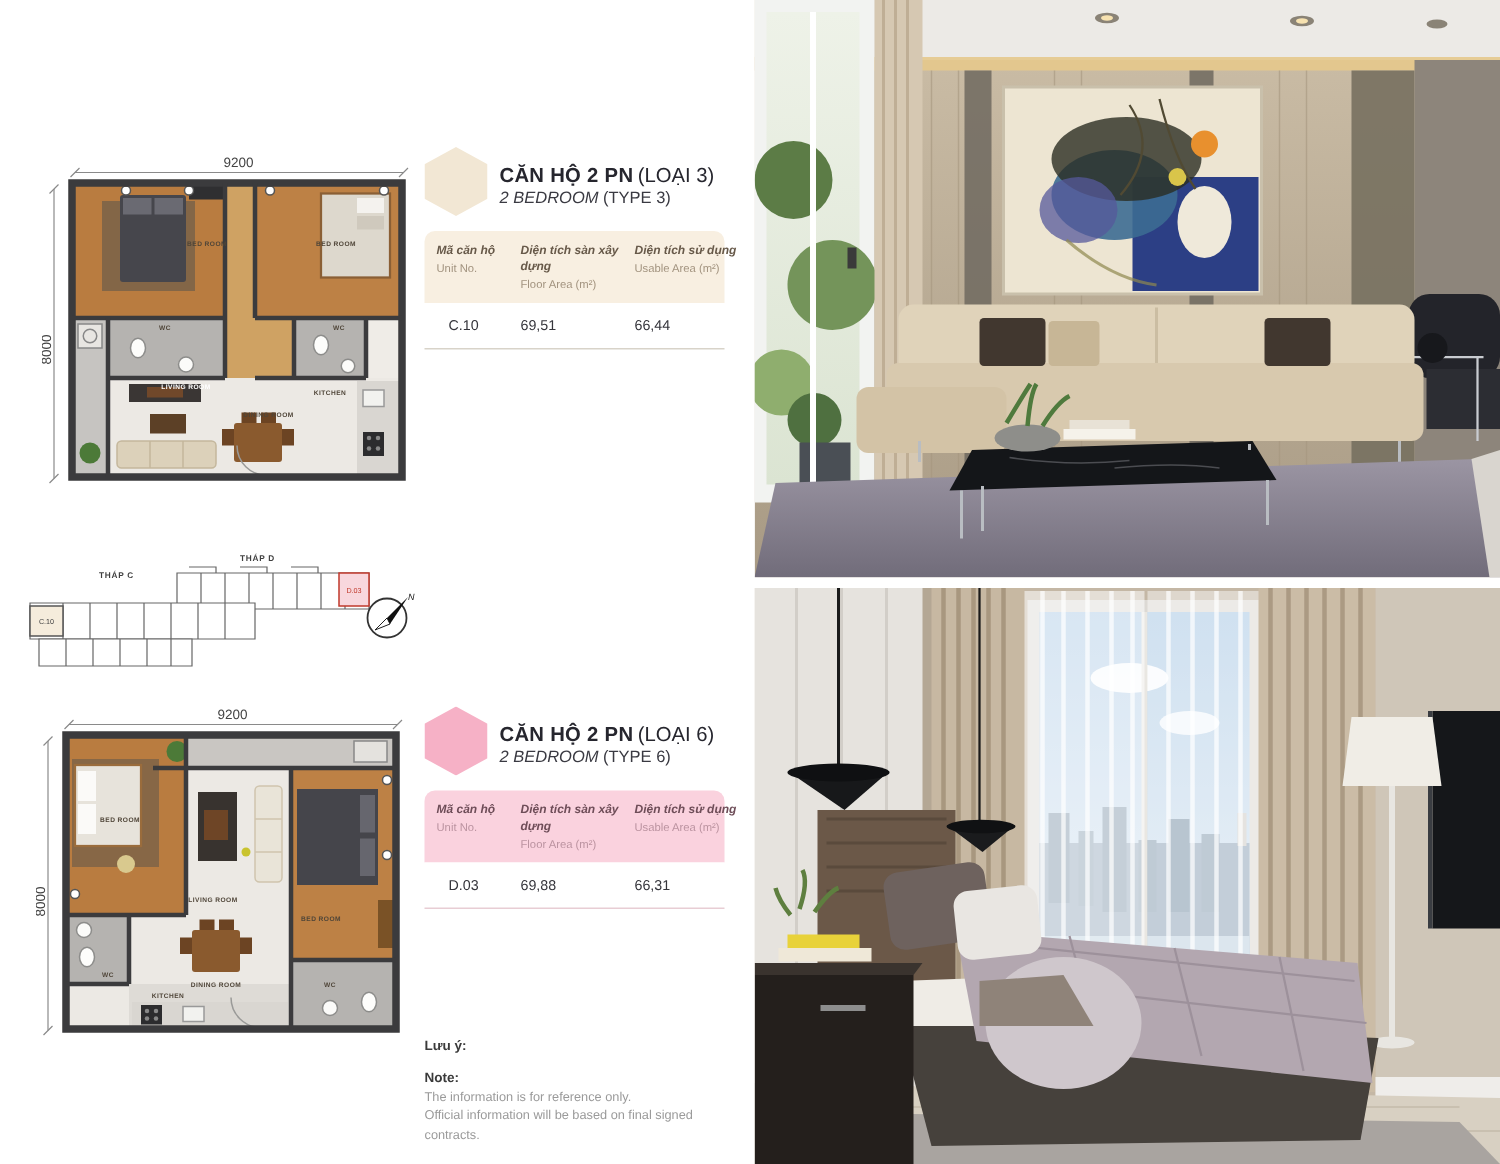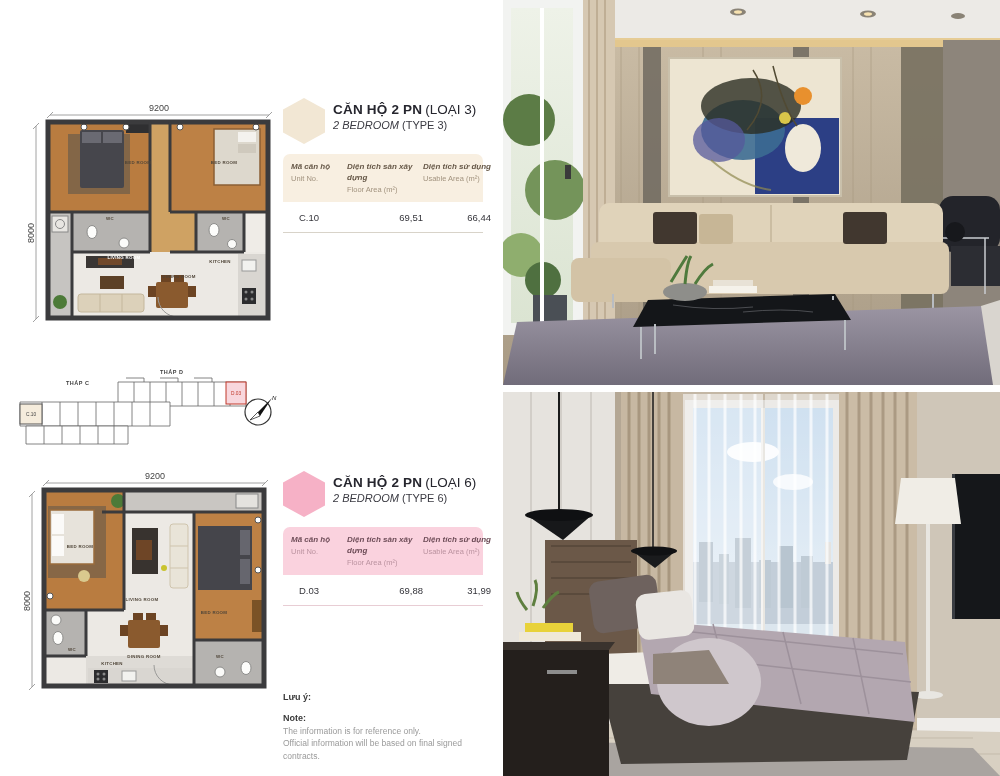--- a/index.html
+++ b/index.html
@@ -18,7 +18,7 @@
 
   
   .card { position:absolute; width:202px; }
-  .card-head { display:flex; align-items:flex-start; gap:8px; }
+  .card-head { display:flex; align-items:center; gap:8px; }
   .hex { flex:0 0 auto; }
   .card-titles { padding-top:4px; }
   .card-title { font-size:13.5px; color:#26262e; white-space:nowrap; }

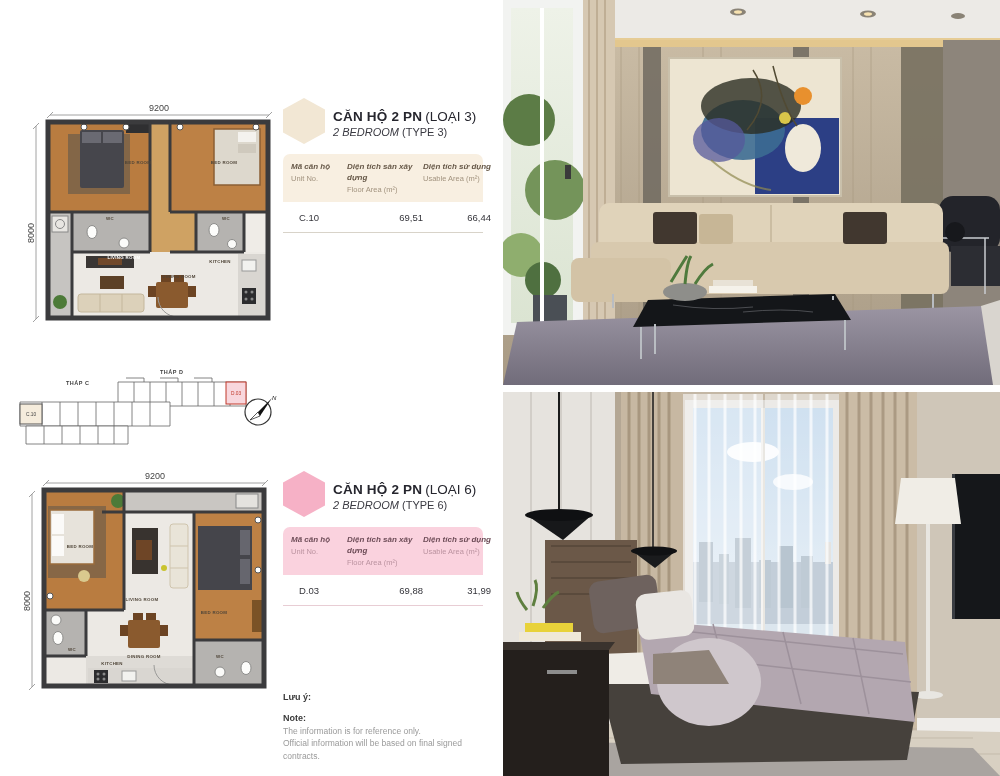--- a/index.html
+++ b/index.html
@@ -42,7 +42,7 @@
   .utrow { display:grid; grid-template-columns:56px 76px 68px; padding:10px 2px 9px 8px;
            background:#fff; border-bottom:1px solid #d8d3c9; }
   .t-pink .utrow { border-bottom:1px solid #e8cdd4; }
-  .utrow div { font-size:9.5px; color:#35353b; text-align:right; }
+  .utrow div { font-size:9.5px; color:#35353b; text-align:left; }
   .utrow div:first-child { text-align:left; padding-left:8px; }
 
   

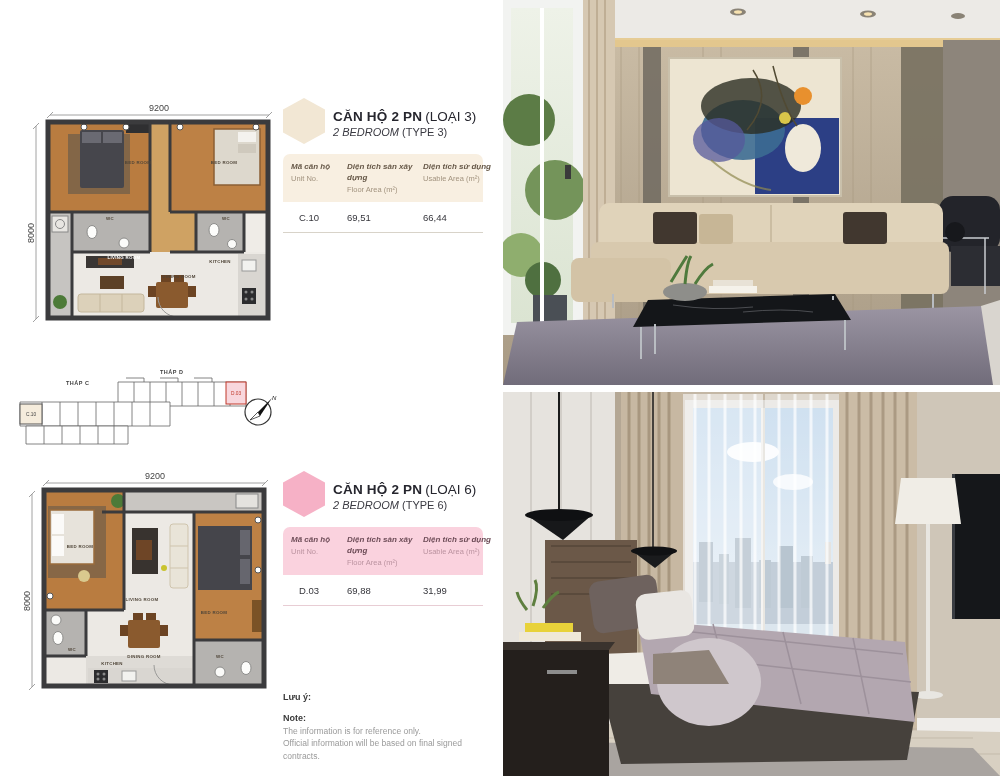--- a/index.html
+++ b/index.html
@@ -330,7 +330,7 @@
       <div class="utrow">
         <div>D.03</div>
         <div>69,88</div>
-        <div>31,99</div>
+        <div>66,31</div>
       </div>
     </div>
   </div>

